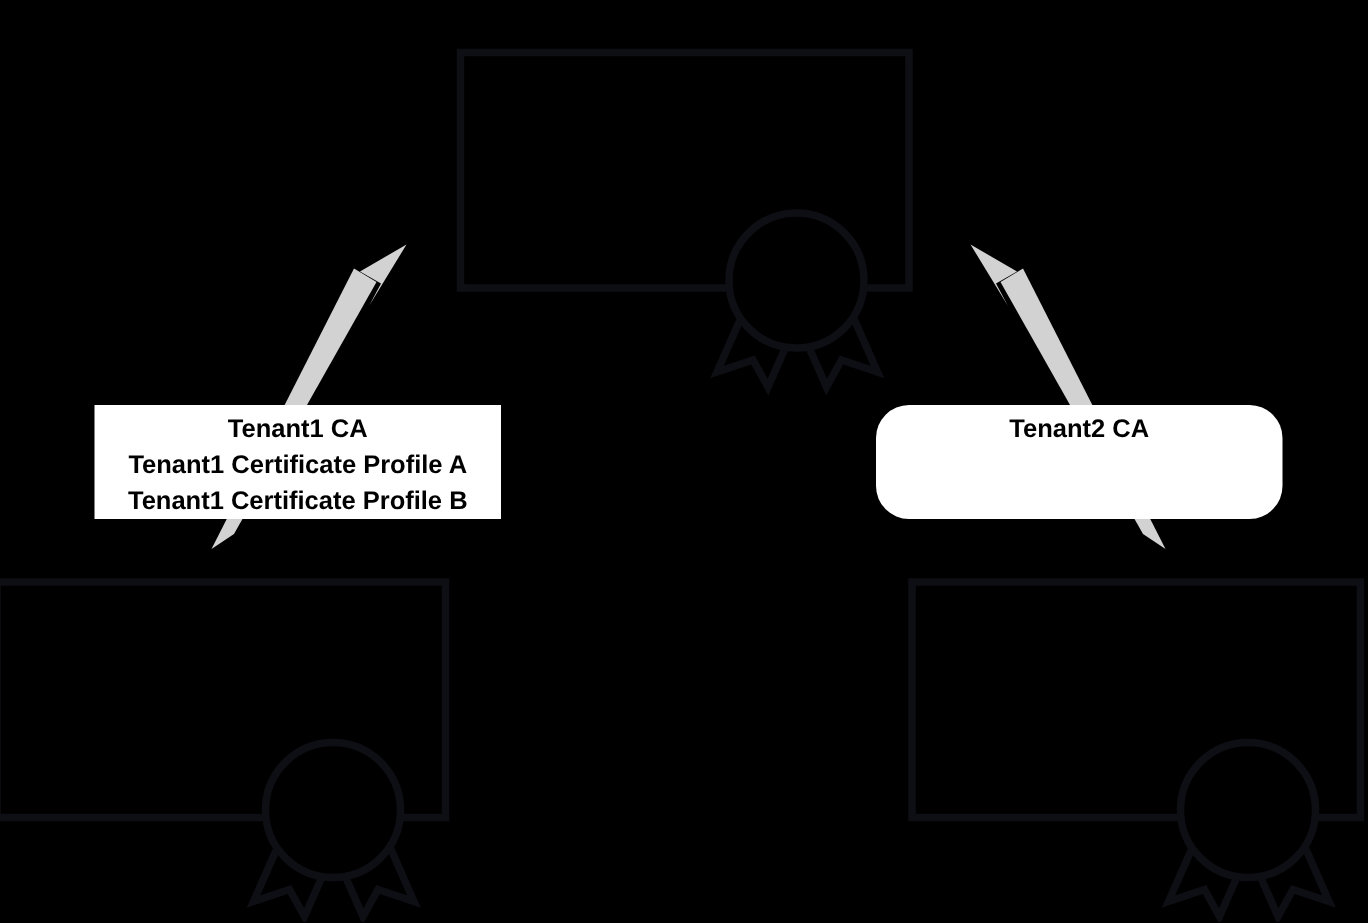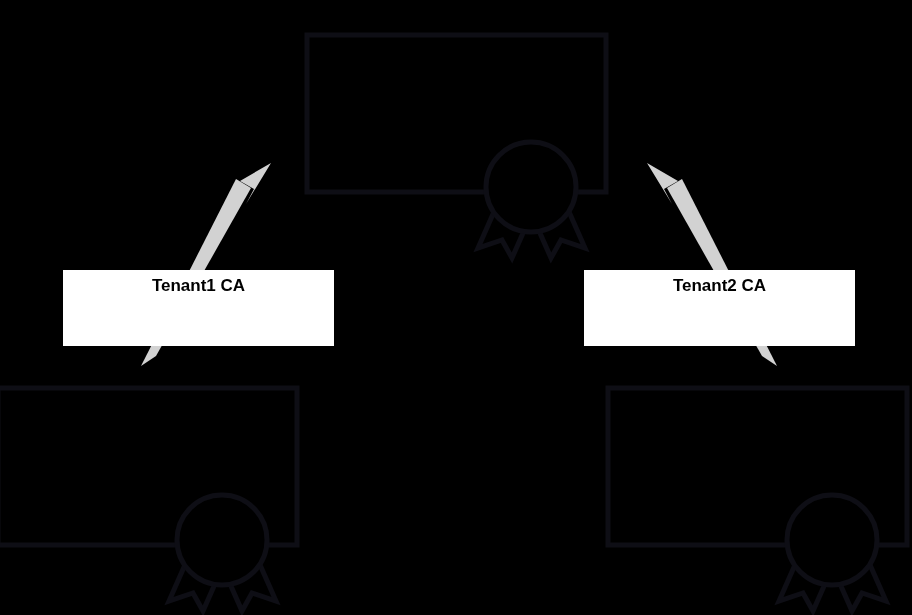--- a/index.html
+++ b/index.html
@@ -54,6 +54,7 @@
     top: 270px;
     width: 271px;
     height: 76px;
+    border-radius: 22px;
   }
 </style>
 </head>

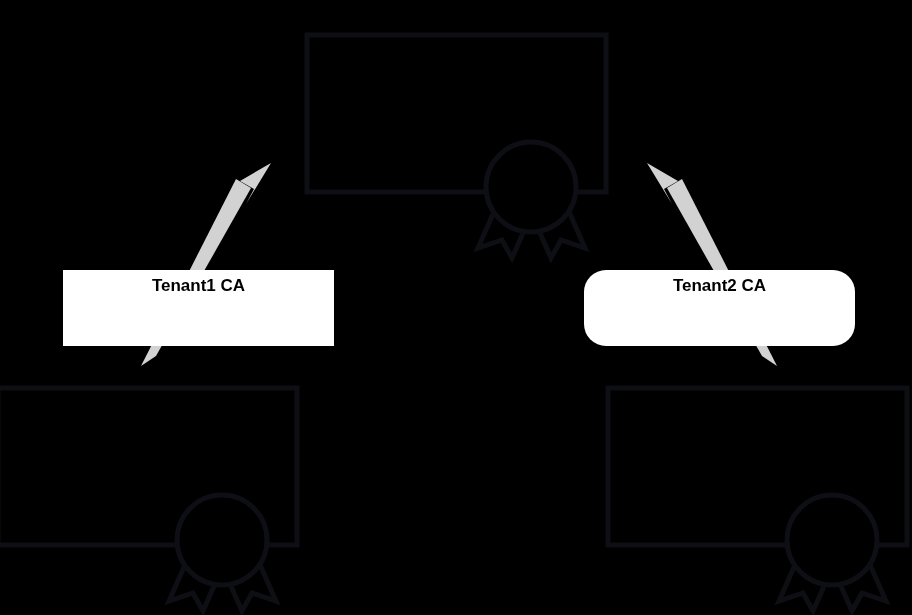--- a/index.html
+++ b/index.html
@@ -103,6 +103,7 @@
 
   <div class="label-box" id="label-tenant1">
     <span class="label-line">Tenant1 CA</span>
+    <span class="label-line">Tenant1 Certificate Profile A</span>
   </div>
 
   <div class="label-box" id="label-tenant2">

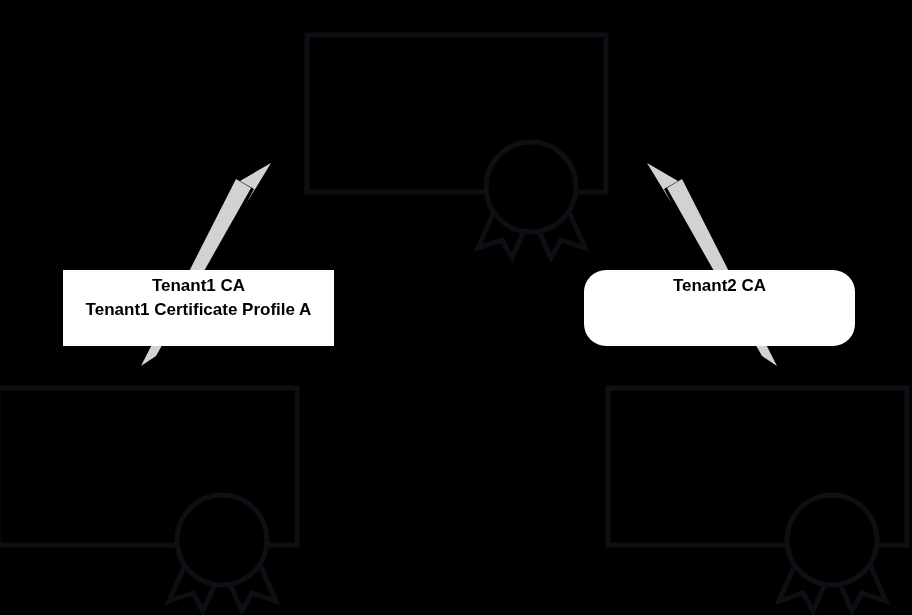--- a/index.html
+++ b/index.html
@@ -104,6 +104,7 @@
   <div class="label-box" id="label-tenant1">
     <span class="label-line">Tenant1 CA</span>
     <span class="label-line">Tenant1 Certificate Profile A</span>
+    <span class="label-line">Tenant1 Certificate Profile B</span>
   </div>
 
   <div class="label-box" id="label-tenant2">

